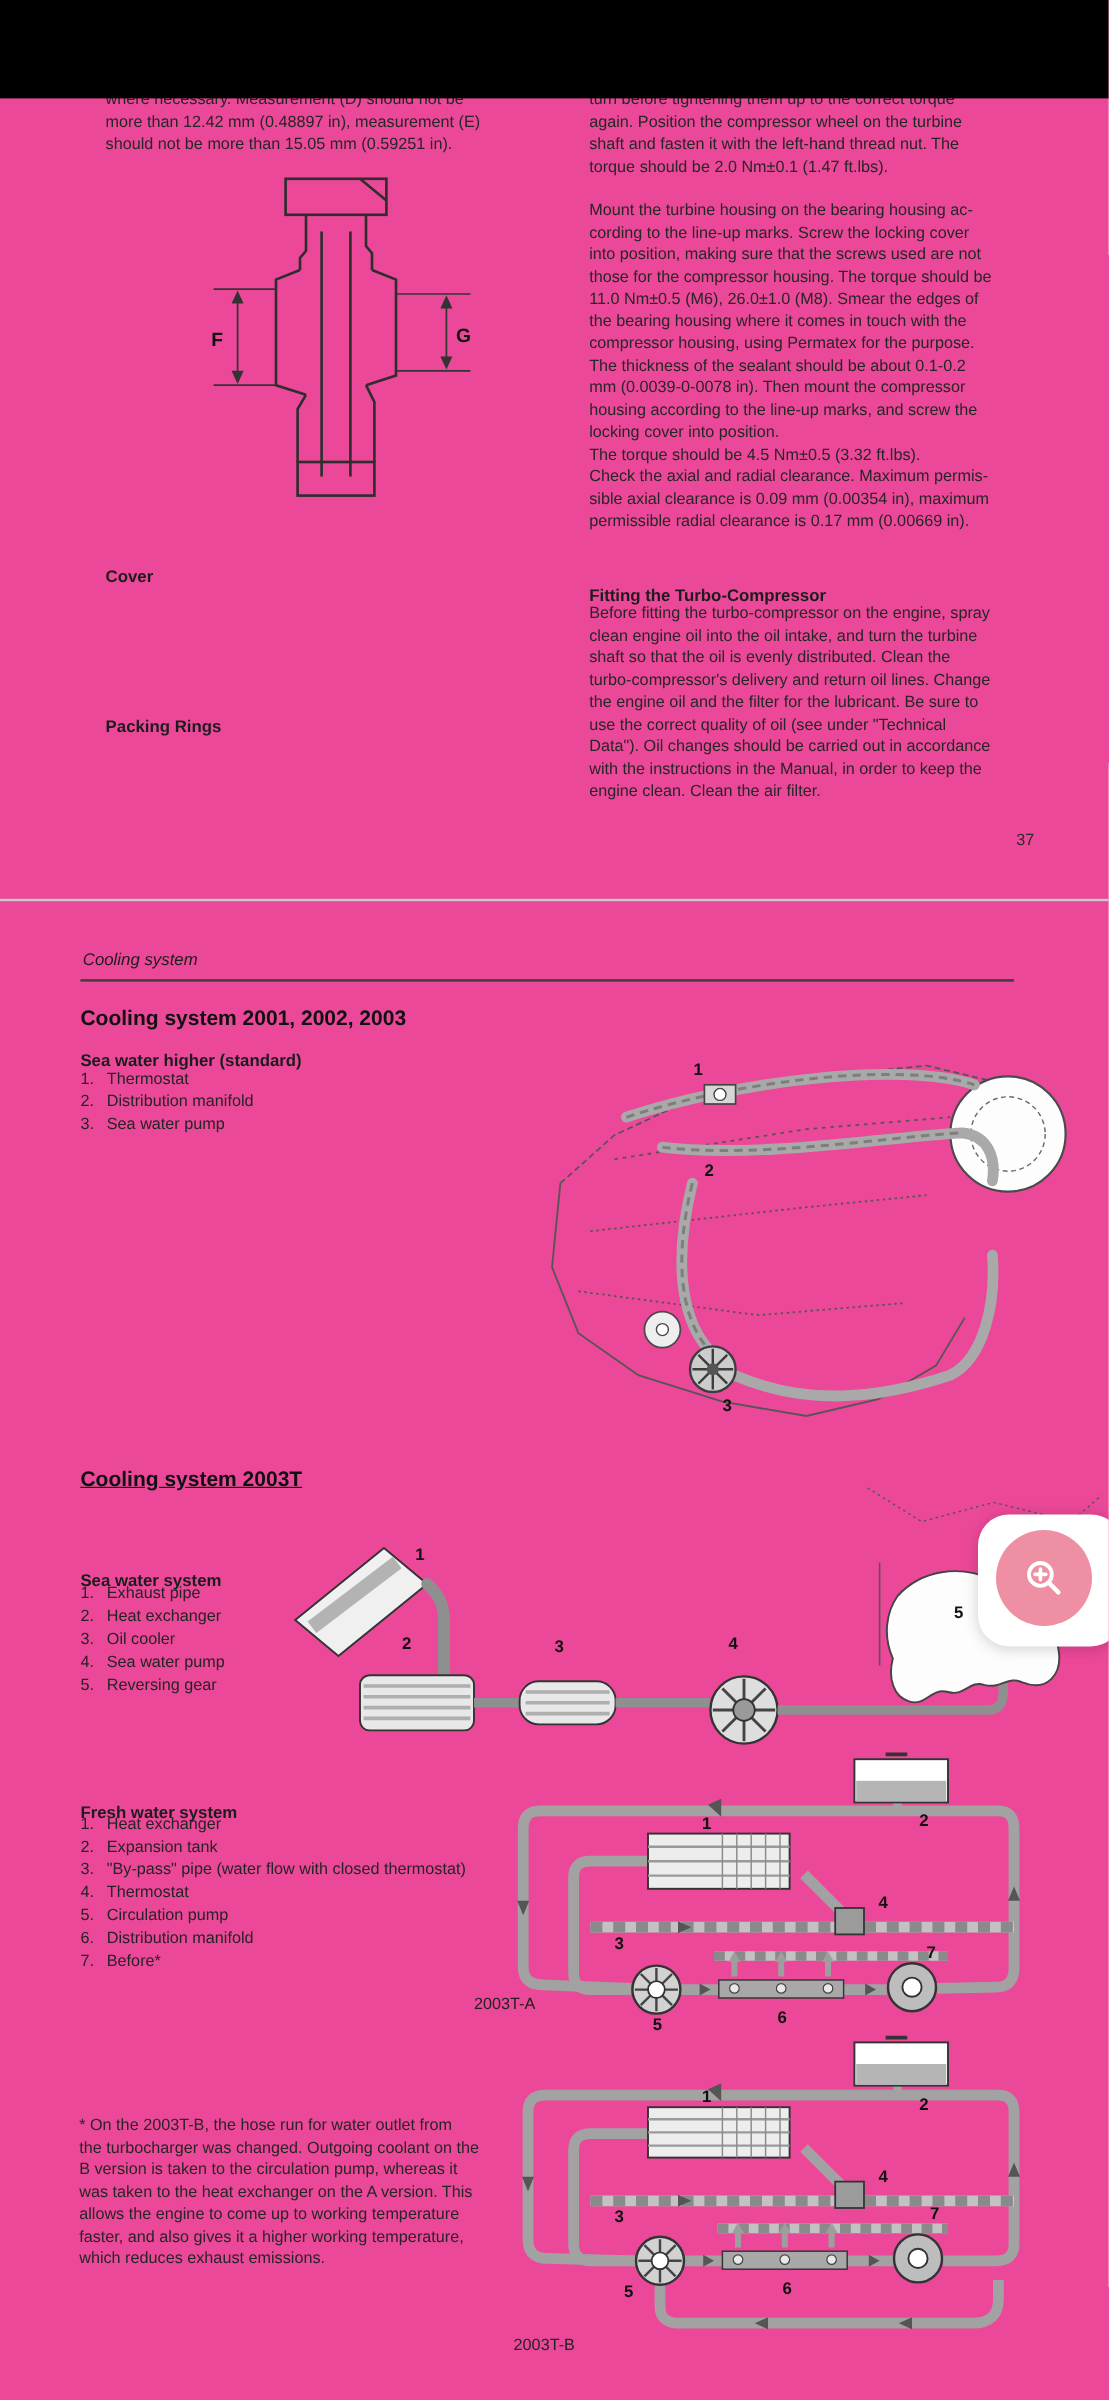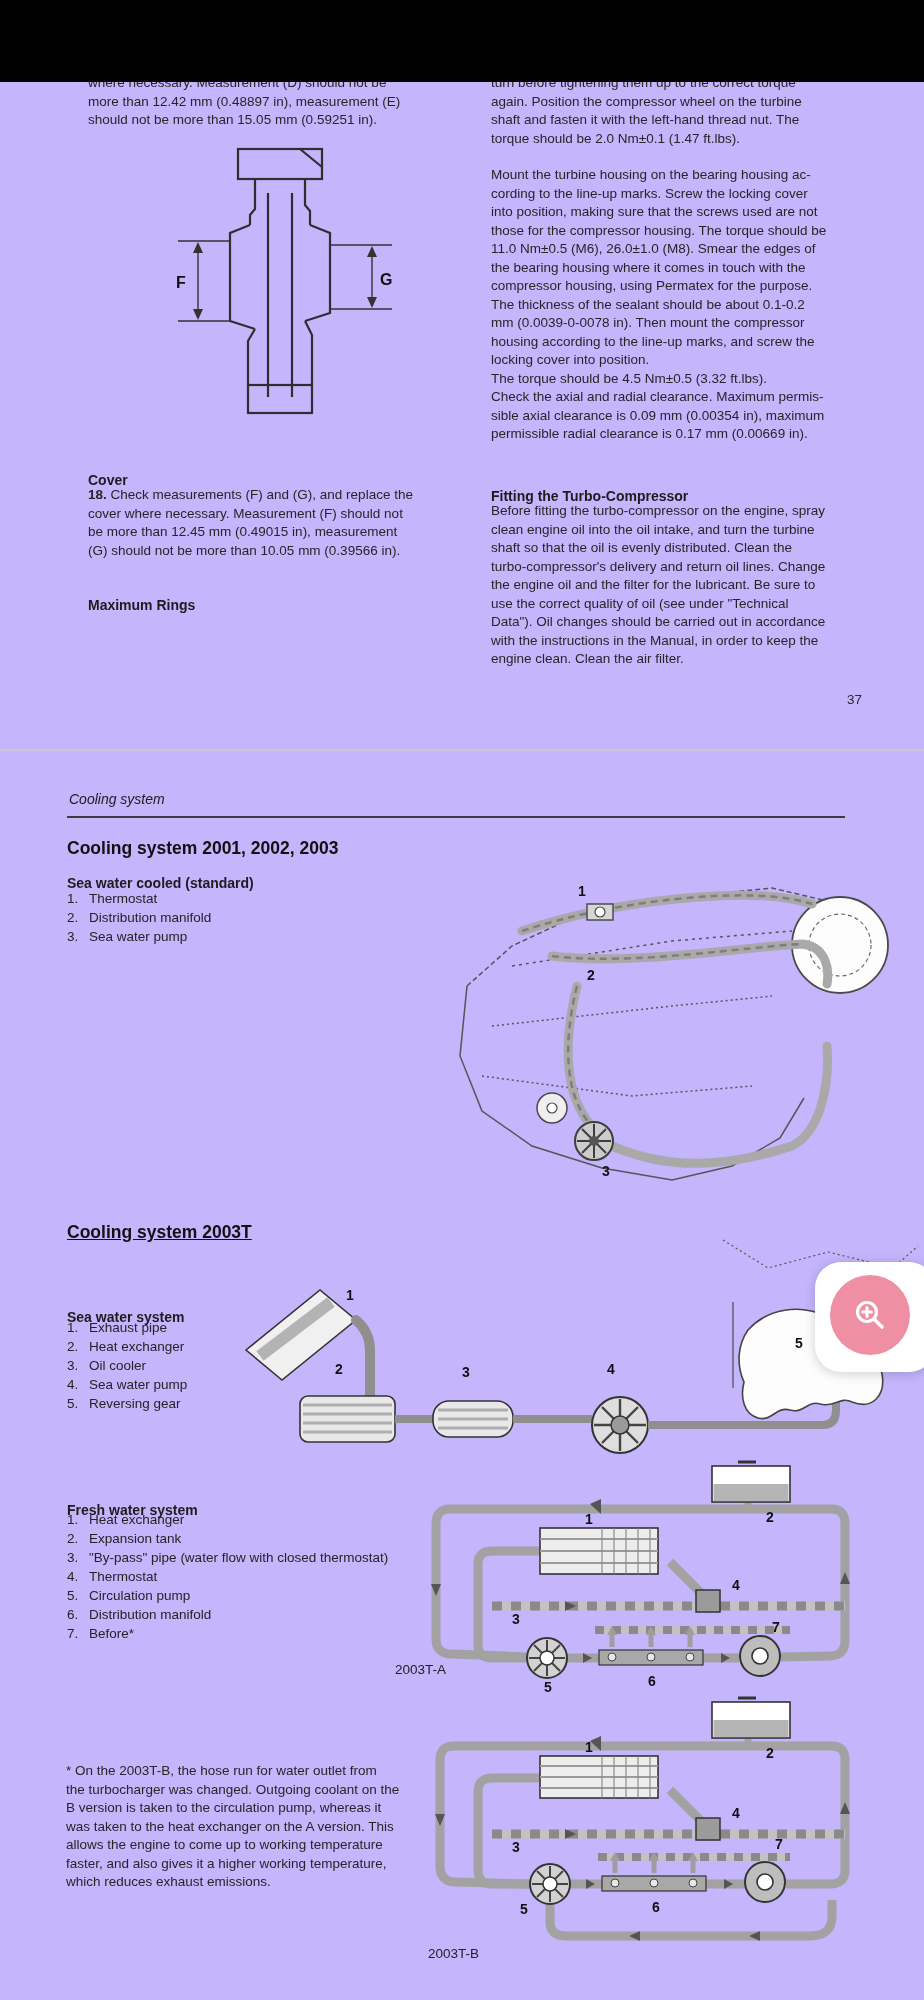--- a/index.html
+++ b/index.html
@@ -3,7 +3,7 @@
 <meta charset="utf-8">
 <style>
   html,body{margin:0;padding:0;background:#ffffff;}
-  .page{position:relative;width:924px;height:2000px;background:#c4b5fd;overflow:hidden;
+  .page{position:relative;width:924px;height:2000px;background:#ec4899;overflow:hidden;
         font-family:"Liberation Sans",sans-serif;color:#222;}
   .abs{position:absolute;}
   .topbar{left:0;top:0;width:924px;height:82px;background:#000;z-index:6;}

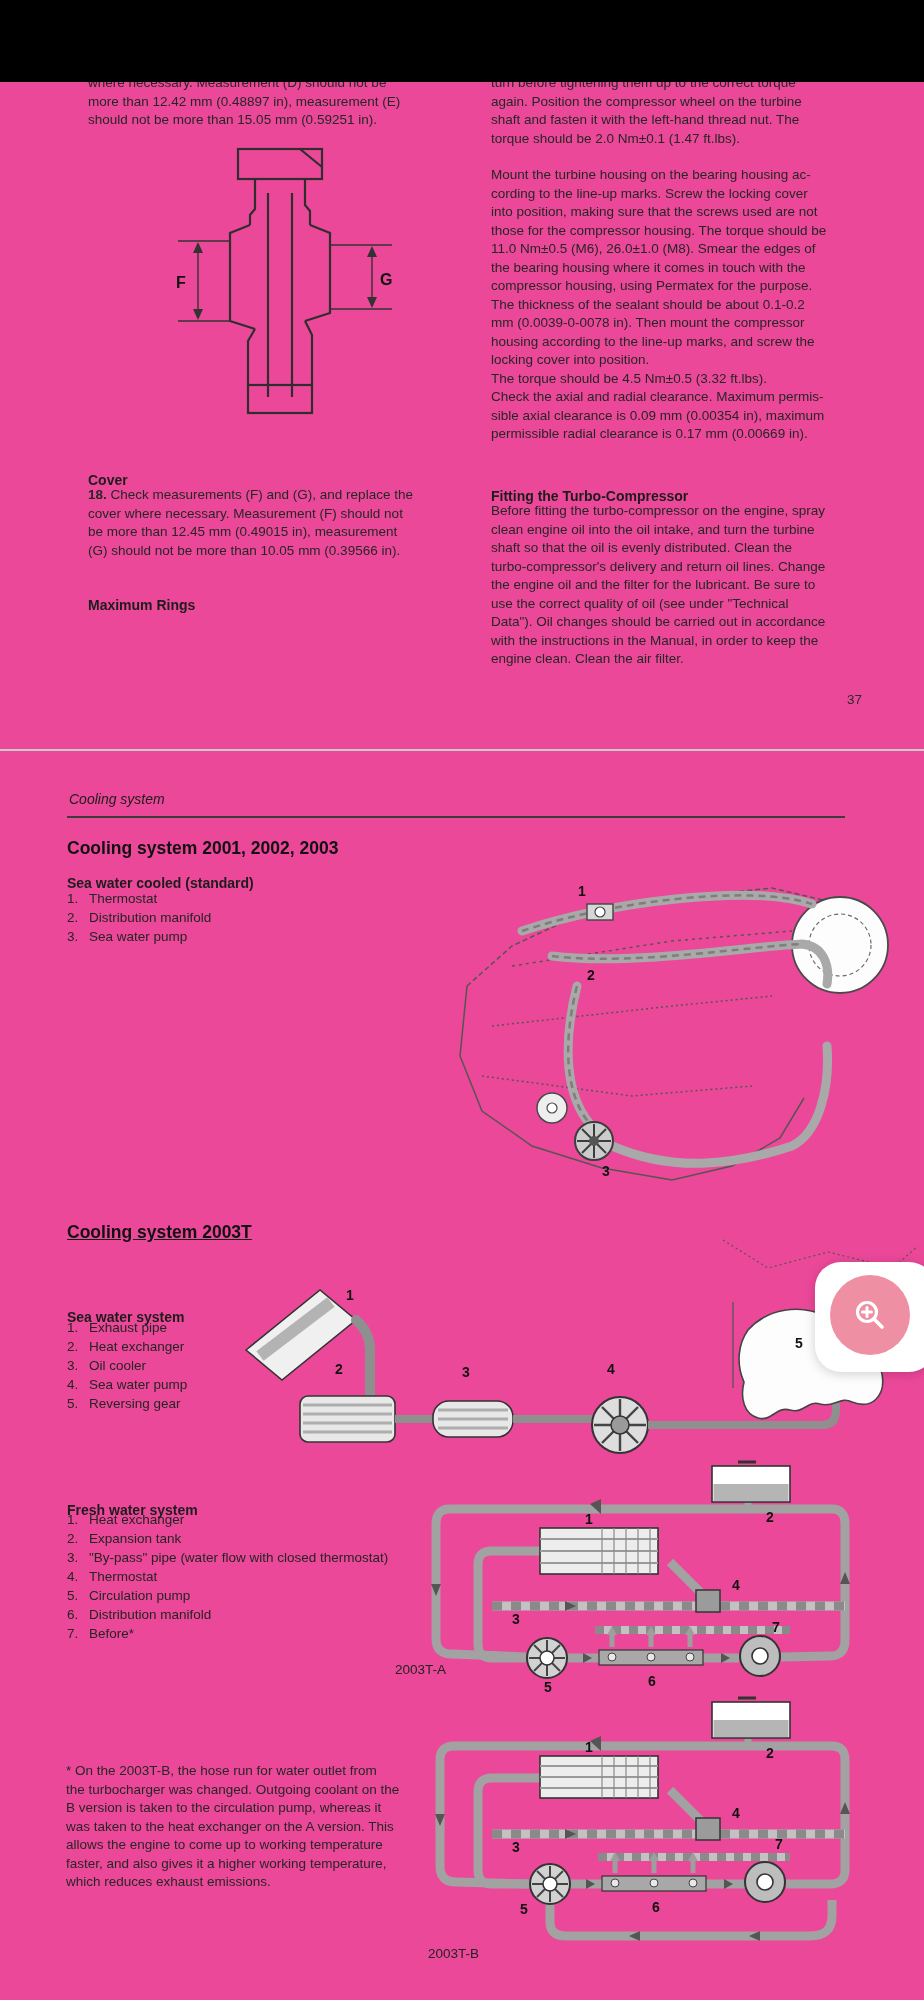--- a/index.html
+++ b/index.html
@@ -71,10 +71,6 @@
   </svg>
 
   <div class="abs h-small" style="left:88px;top:460px;">Cover</div>
-  <div class="abs body-text" style="left:88px;top:486px;width:360px;"><span class="b">18.</span><span> Check measurements (F) and (G), and replace the
-cover where necessary. Measurement (F) should not
-be more than 12.45 mm (0.49015 in), measurement
-(G) should not be more than 10.05 mm (0.39566 in).</span></div>
 
   <div class="abs h-small" style="left:88px;top:585px;">Maximum Rings</div>
 

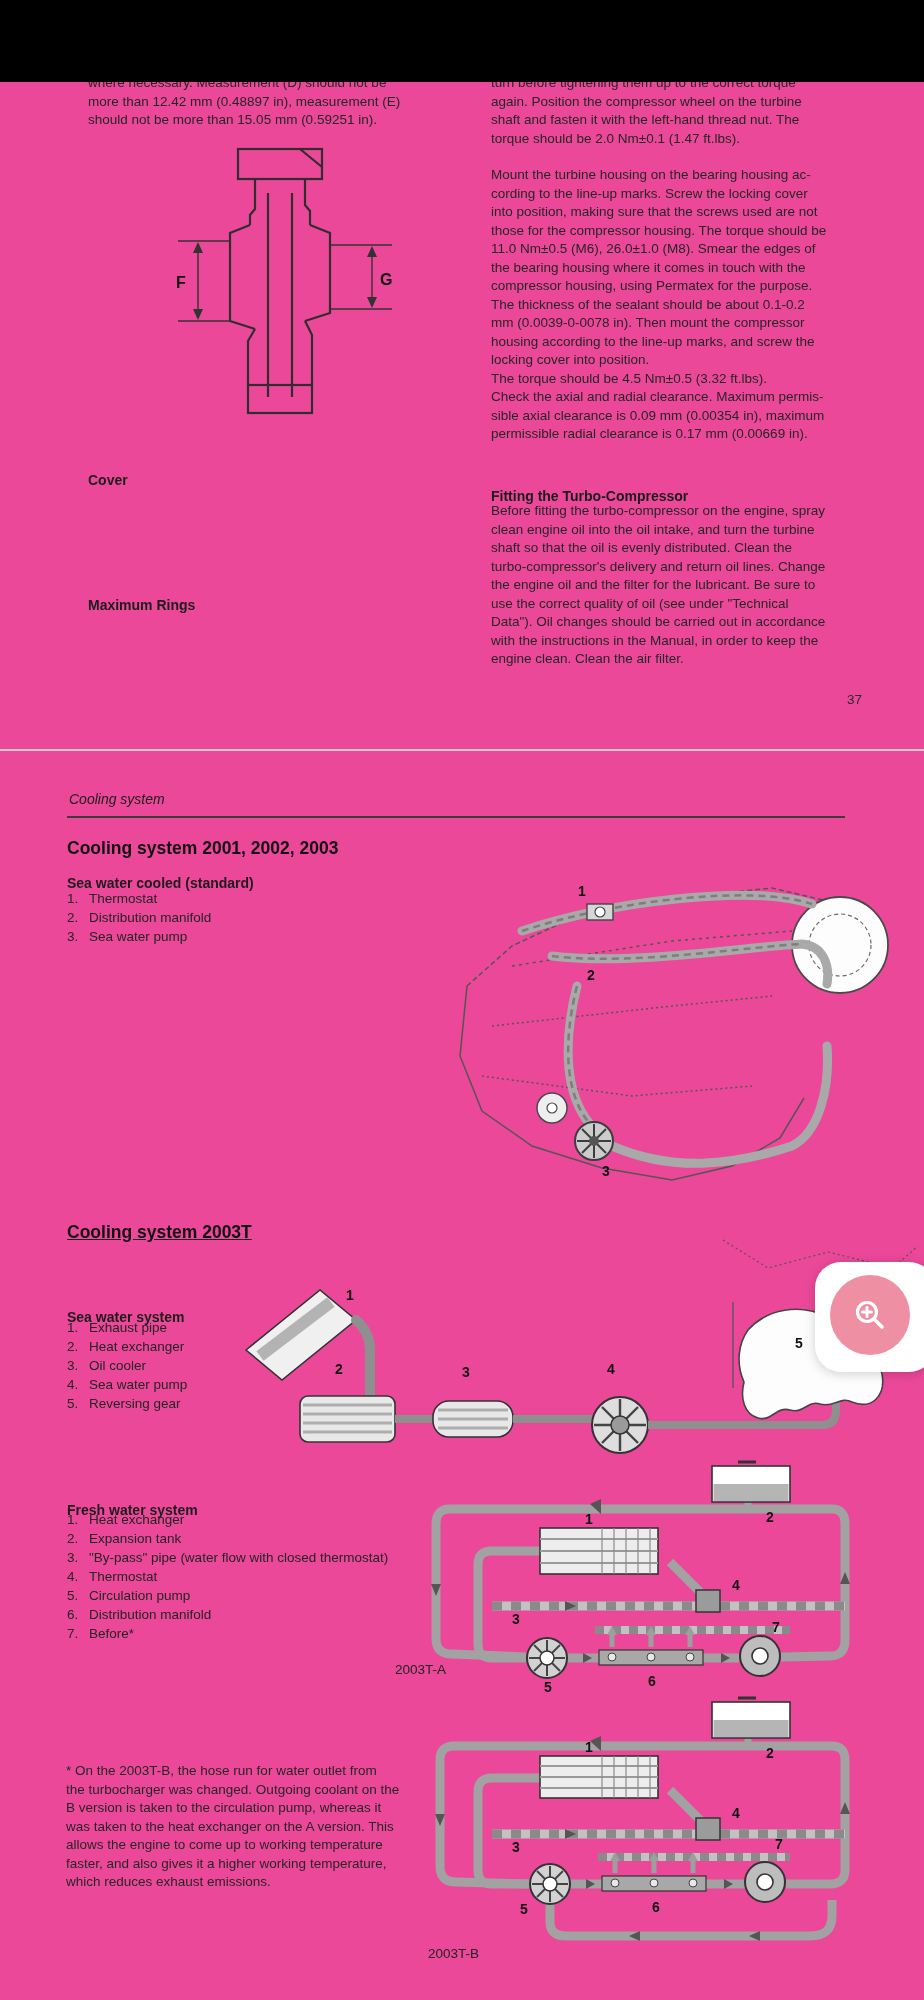--- a/index.html
+++ b/index.html
@@ -72,7 +72,7 @@
 
   <div class="abs h-small" style="left:88px;top:460px;">Cover</div>
 
-  <div class="abs h-small" style="left:88px;top:585px;">Maximum Rings</div>
+  <div class="abs h-small" style="left:88px;top:585px;">Packing Rings</div>
 
   <div class="abs body-text" style="left:491px;top:74px;width:372px;">turn before tightening them up to the correct torque
 again. Position the compressor wheel on the turbine

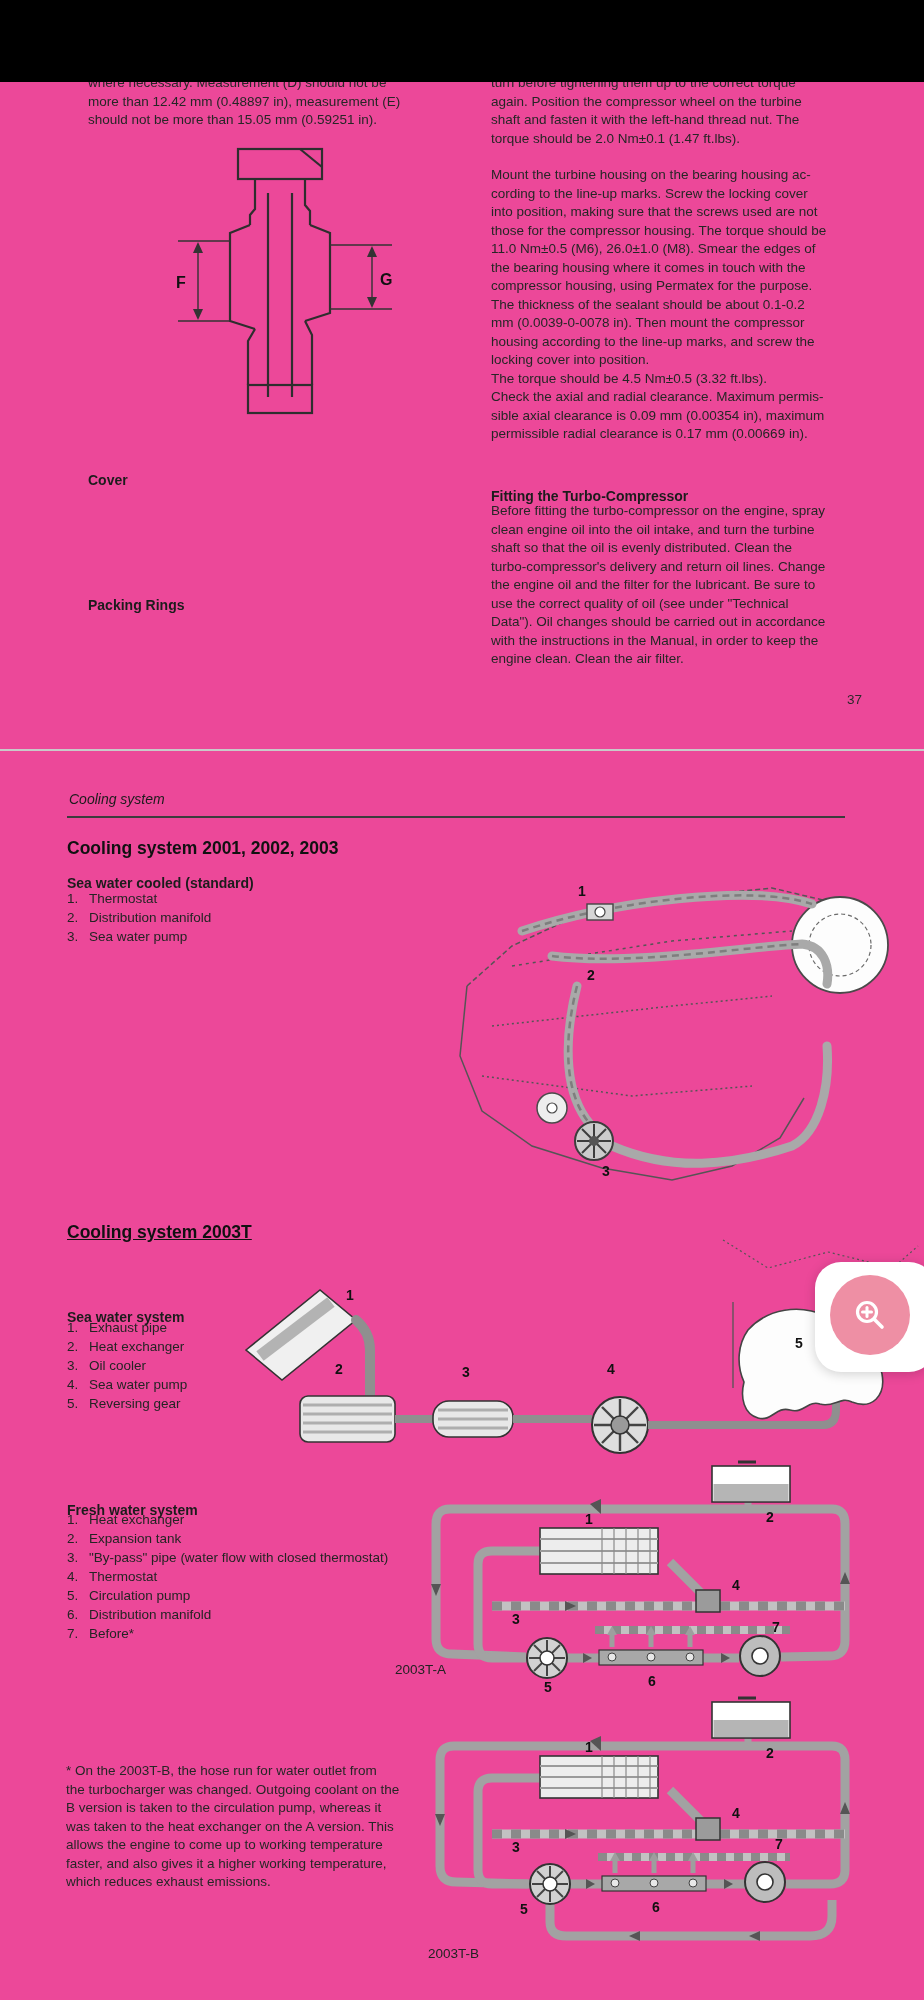--- a/index.html
+++ b/index.html
@@ -112,7 +112,7 @@
   <div class="abs rule-dark"></div>
 
   <div class="abs h-big" style="left:67px;top:838px;">Cooling system 2001, 2002, 2003</div>
-  <div class="abs h-small" style="left:67px;top:863px;">Sea water cooled (standard)</div>
+  <div class="abs h-small" style="left:67px;top:863px;">Sea water higher (standard)</div>
 
   <div class="abs list" style="left:67px;top:889px;width:280px;">
     <div class="row">

